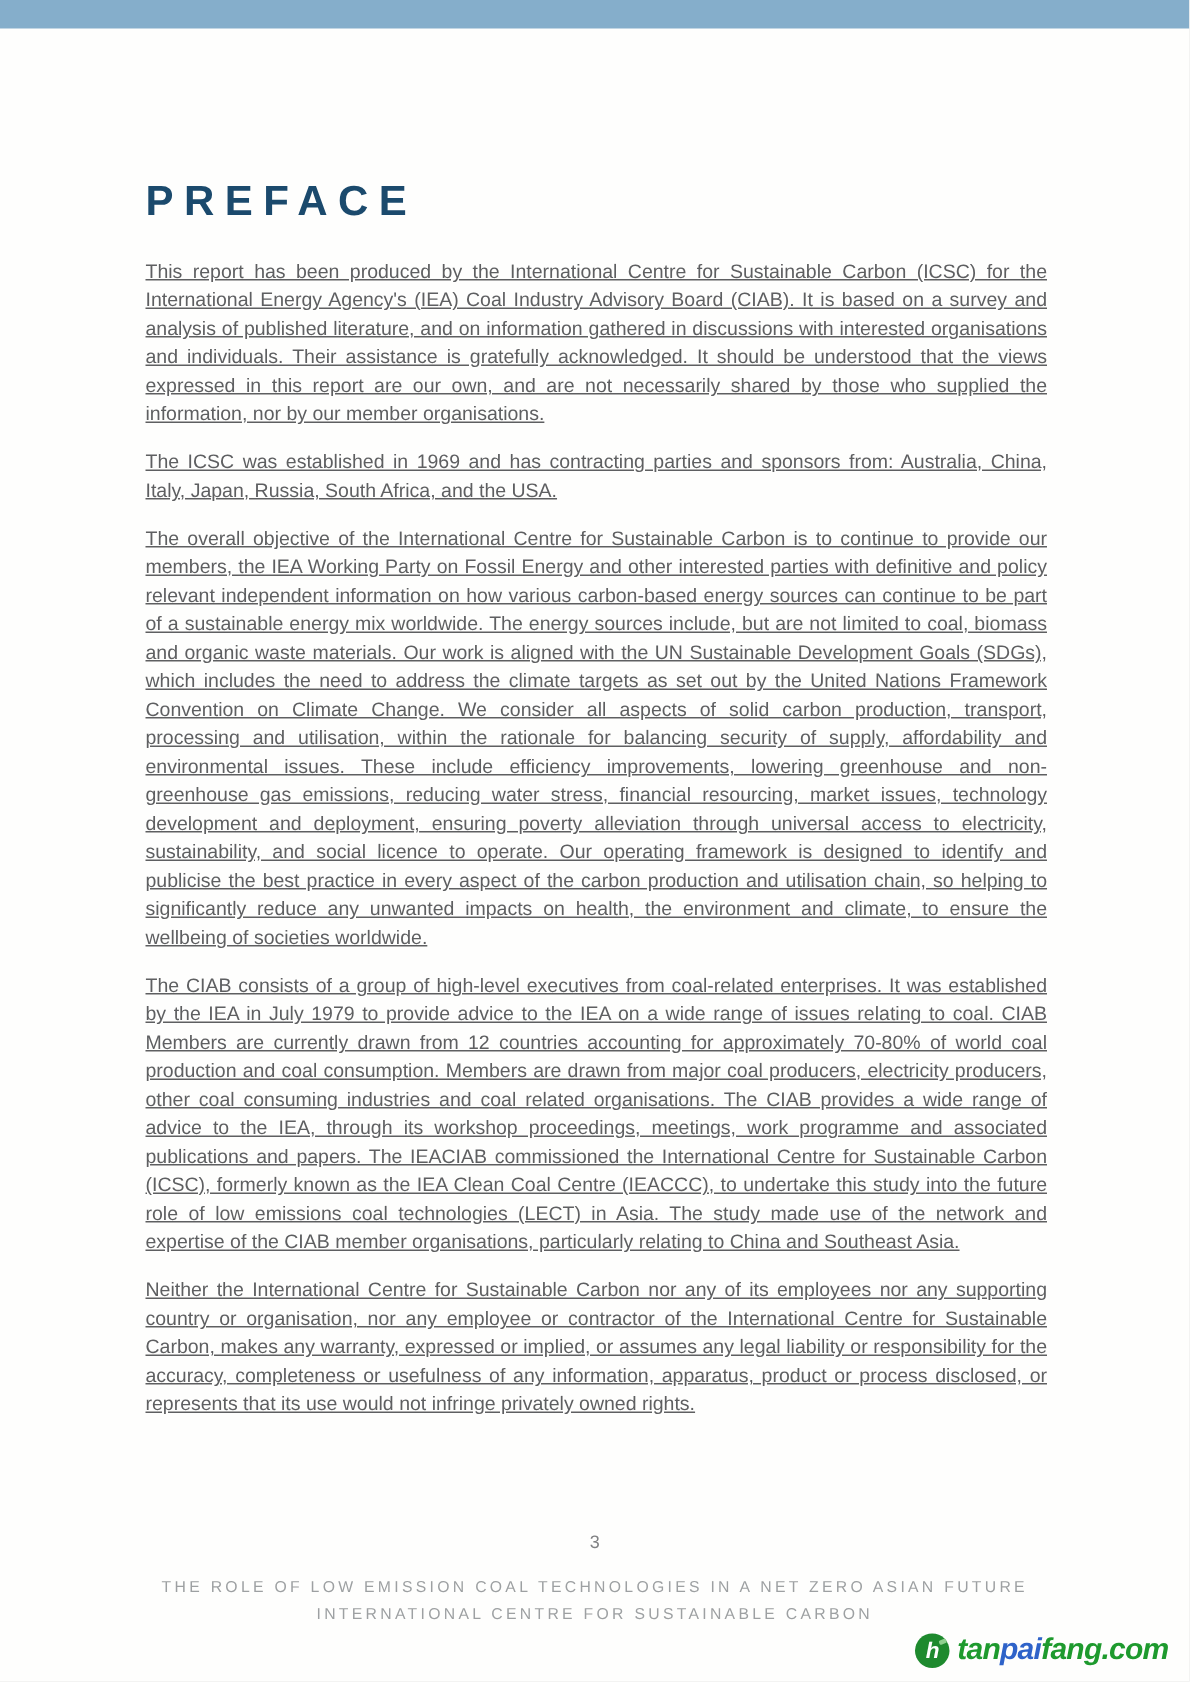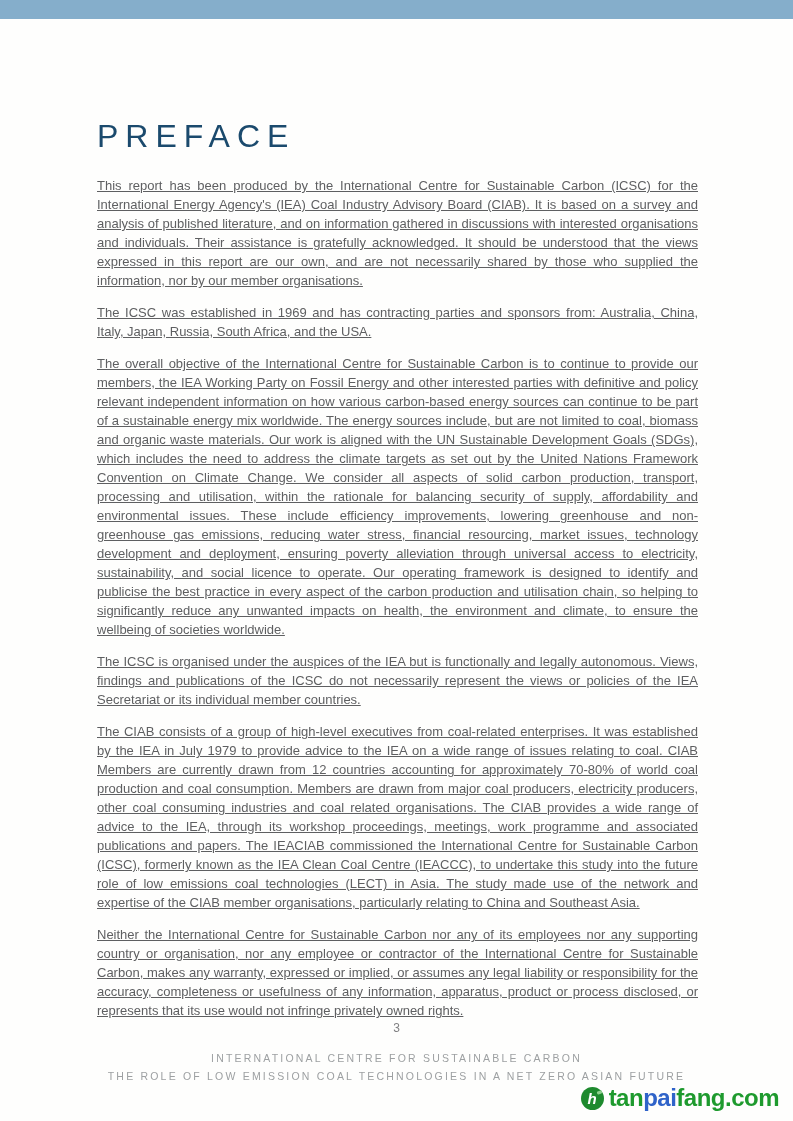--- a/index.html
+++ b/index.html
@@ -27,8 +27,8 @@
     width: 601px;
   }
   .page-title {
-    font-size: 32px;
-    font-weight: normal;
+    font-size: 28px;
+    font-weight: bold;
     letter-spacing: 7px;
     color: #1b4a6d;
     margin-bottom: 21px;

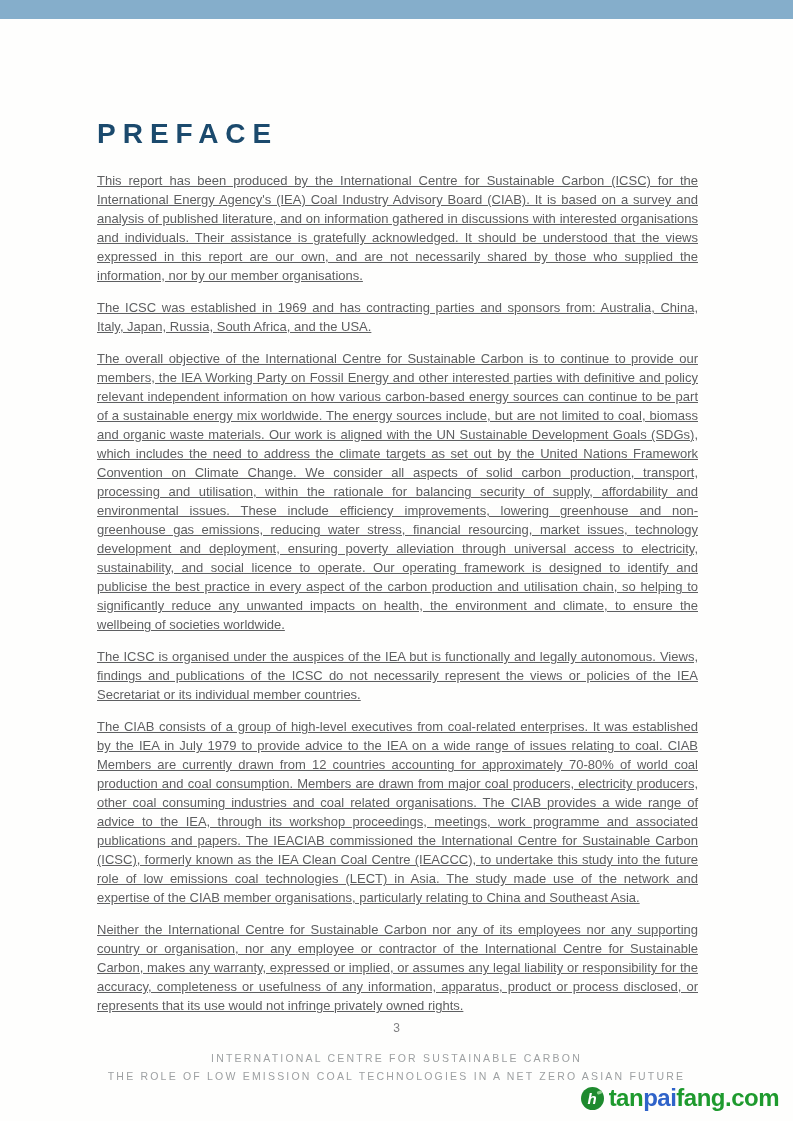--- a/index.html
+++ b/index.html
@@ -116,7 +116,6 @@
     <p>This report has been produced by the International Centre for Sustainable Carbon (ICSC) for the International Energy Agency's (IEA) Coal Industry Advisory Board (CIAB). It is based on a survey and analysis of published literature, and on information gathered in discussions with interested organisations and individuals. Their assistance is gratefully acknowledged. It should be understood that the views expressed in this report are our own, and are not necessarily shared by those who supplied the information, nor by our member organisations.</p>
     <p>The ICSC was established in 1969 and has contracting parties and sponsors from: Australia, China, Italy, Japan, Russia, South Africa, and the USA.</p>
     <p>The overall objective of the International Centre for Sustainable Carbon is to continue to provide our members, the IEA Working Party on Fossil Energy and other interested parties with definitive and policy relevant independent information on how various carbon-based energy sources can continue to be part of a sustainable energy mix worldwide. The energy sources include, but are not limited to coal, biomass and organic waste materials. Our work is aligned with the UN Sustainable Development Goals (SDGs), which includes the need to address the climate targets as set out by the United Nations Framework Convention on Climate Change. We consider all aspects of solid carbon production, transport, processing and utilisation, within the rationale for balancing security of supply, affordability and environmental issues. These include efficiency improvements, lowering greenhouse and non-greenhouse gas emissions, reducing water stress, financial resourcing, market issues, technology development and deployment, ensuring poverty alleviation through universal access to electricity, sustainability, and social licence to operate. Our operating framework is designed to identify and publicise the best practice in every aspect of the carbon production and utilisation chain, so helping to significantly reduce any unwanted impacts on health, the environment and climate, to ensure the wellbeing of societies worldwide.</p>
-    <p>The ICSC is organised under the auspices of the IEA but is functionally and legally autonomous. Views, findings and publications of the ICSC do not necessarily represent the views or policies of the IEA Secretariat or its individual member countries.</p>
     <p>The CIAB consists of a group of high-level executives from coal-related enterprises. It was established by the IEA in July 1979 to provide advice to the IEA on a wide range of issues relating to coal. CIAB Members are currently drawn from 12 countries accounting for approximately 70-80% of world coal production and coal consumption. Members are drawn from major coal producers, electricity producers, other coal consuming industries and coal related organisations. The CIAB provides a wide range of advice to the IEA, through its workshop proceedings, meetings, work programme and associated publications and papers. The IEACIAB commissioned the International Centre for Sustainable Carbon (ICSC), formerly known as the IEA Clean Coal Centre (IEACCC), to undertake this study into the future role of low emissions coal technologies (LECT) in Asia. The study made use of the network and expertise of the CIAB member organisations, particularly relating to China and Southeast Asia.</p>
     <p>Neither the International Centre for Sustainable Carbon nor any of its employees nor any supporting country or organisation, nor any employee or contractor of the International Centre for Sustainable Carbon, makes any warranty, expressed or implied, or assumes any legal liability or responsibility for the accuracy, completeness or usefulness of any information, apparatus, product or process disclosed, or represents that its use would not infringe privately owned rights.</p>
   </main>

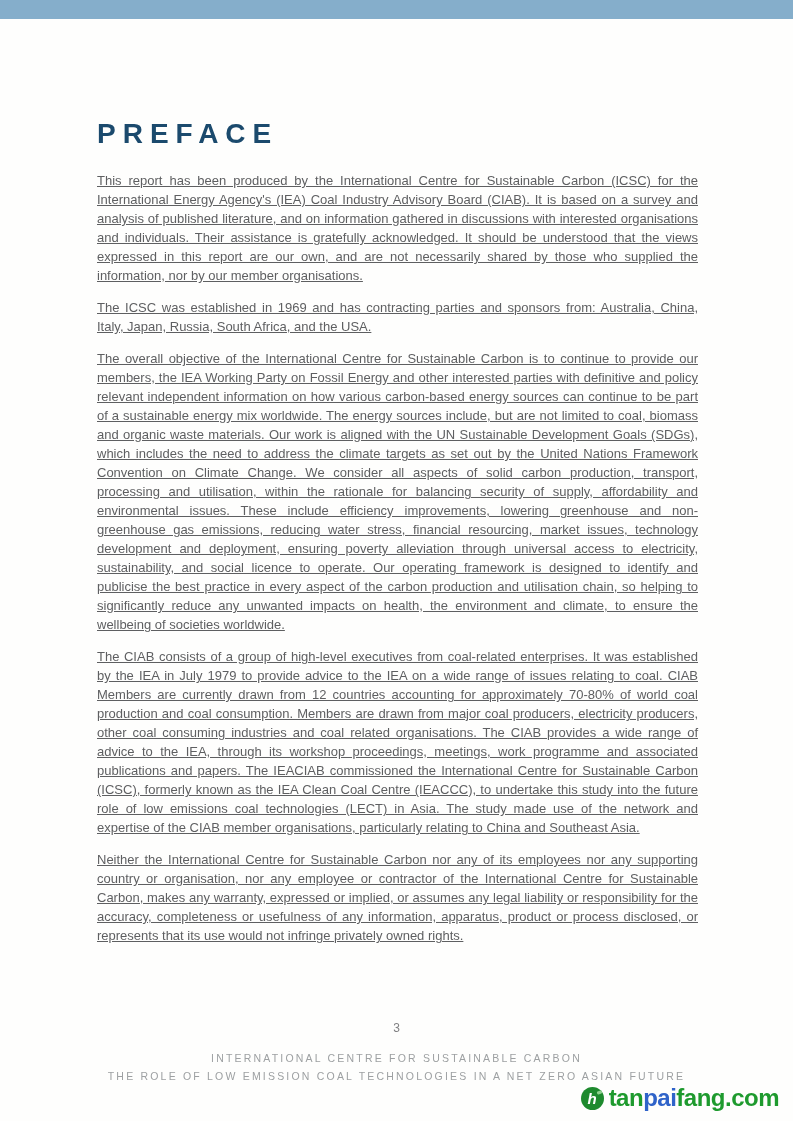--- a/index.html
+++ b/index.html
@@ -123,8 +123,8 @@
   <div class="page-number">3</div>
 
   <footer class="footer">
+    <div>THE ROLE OF LOW EMISSION COAL TECHNOLOGIES IN A NET ZERO ASIAN FUTURE</div>
     <div>INTERNATIONAL CENTRE FOR SUSTAINABLE CARBON</div>
-    <div>THE ROLE OF LOW EMISSION COAL TECHNOLOGIES IN A NET ZERO ASIAN FUTURE</div>
   </footer>
 
   <a class="watermark">

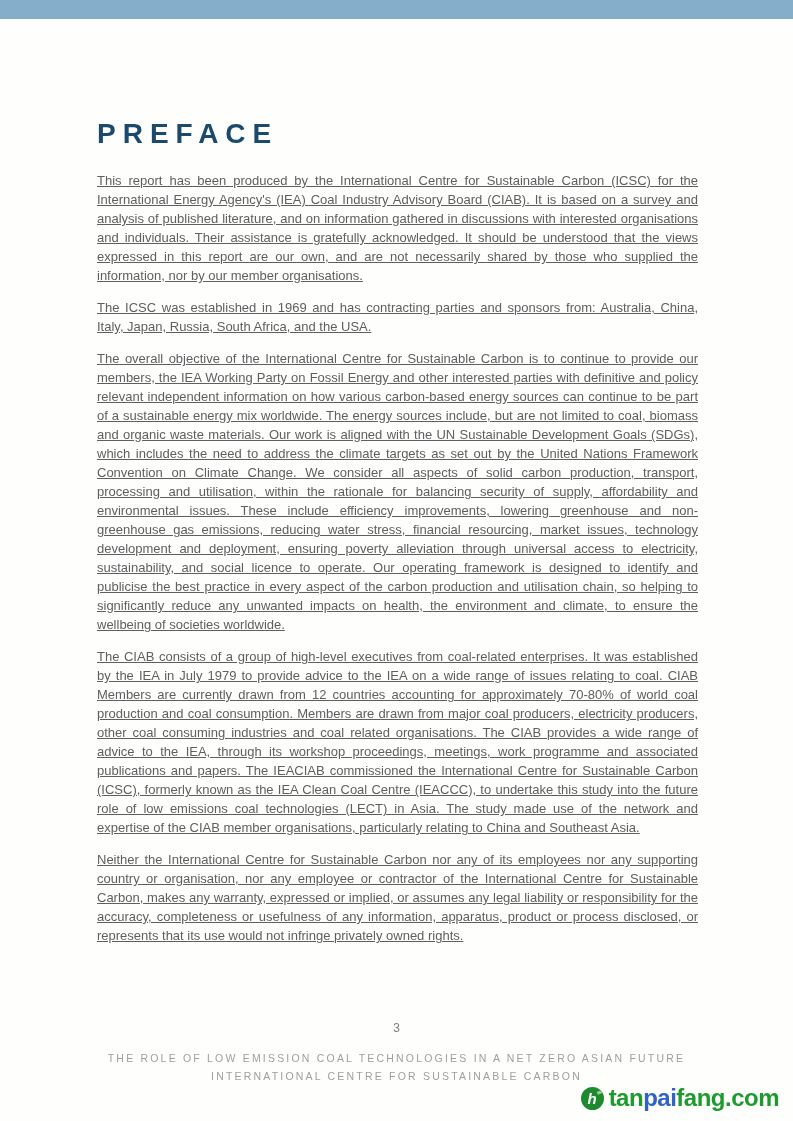--- a/index.html
+++ b/index.html
@@ -98,7 +98,8 @@
   }
   .wm-text {
     font-weight: bold;
-    font-size: 24px;
+    font-style: italic;
+    font-size: 20px;
     letter-spacing: -0.5px;
   }
   .wm-text .g { color: #1e9a2e; }

